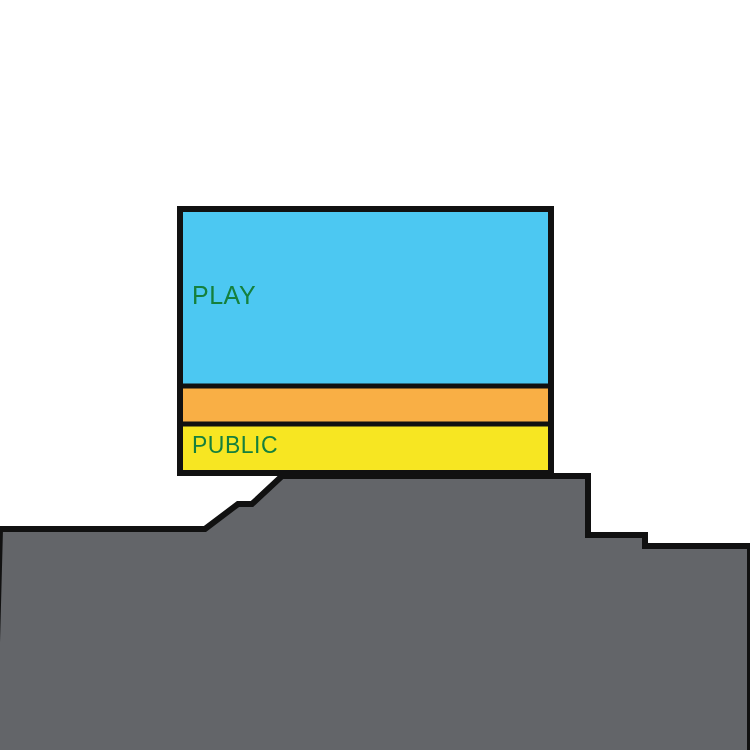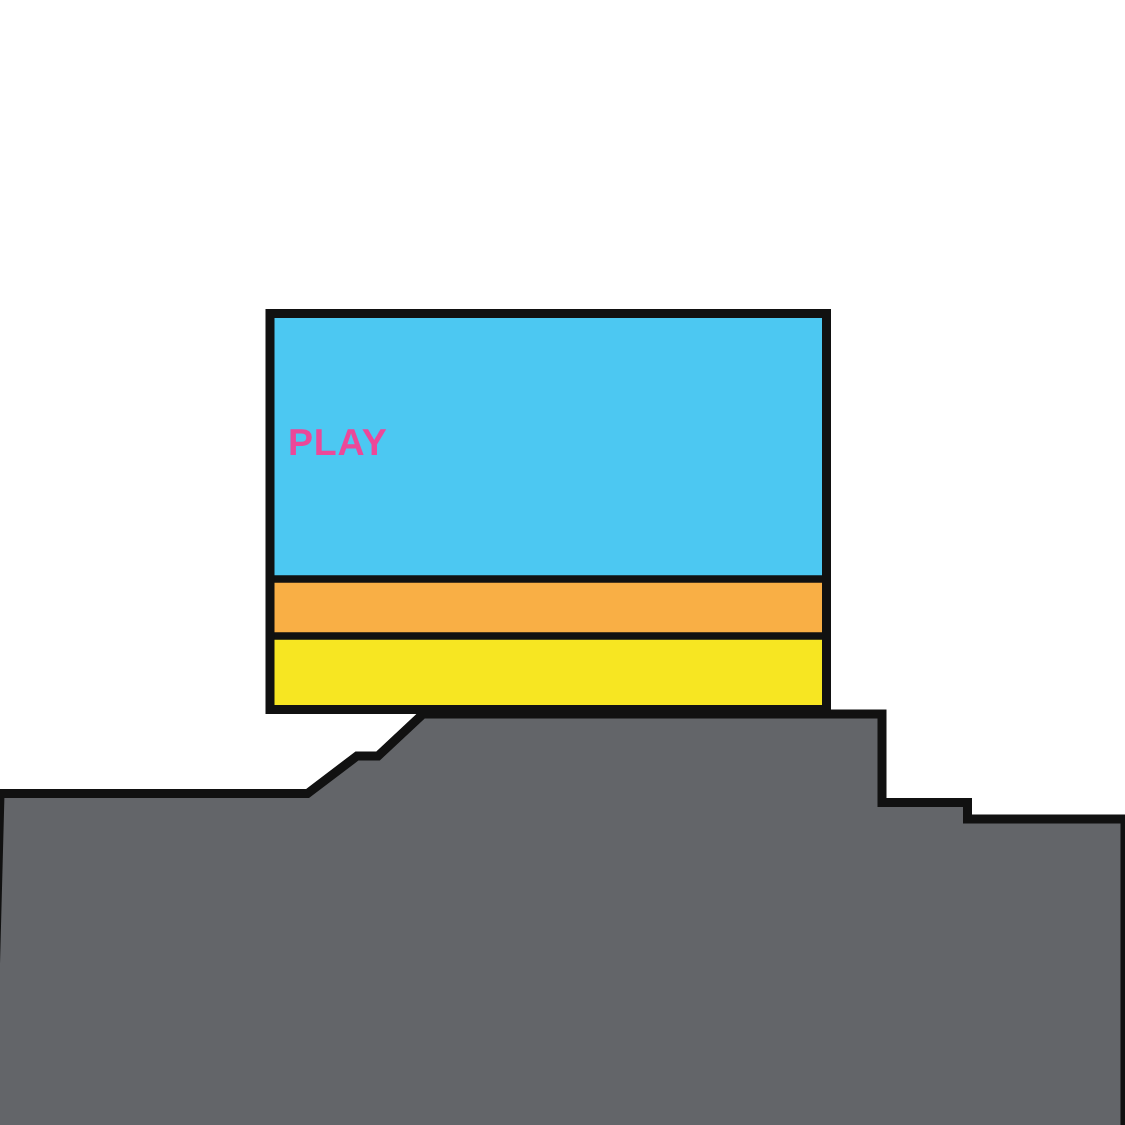--- a/index.html
+++ b/index.html
@@ -31,8 +31,8 @@
   .band-label {
     position: absolute;
     font-family: "Liberation Sans", sans-serif;
-    font-weight: bold;
-    color: #ec4899;
+    font-weight: normal;
+    color: #15803d;
     letter-spacing: 0.5px;
     white-space: nowrap;
     user-select: none;

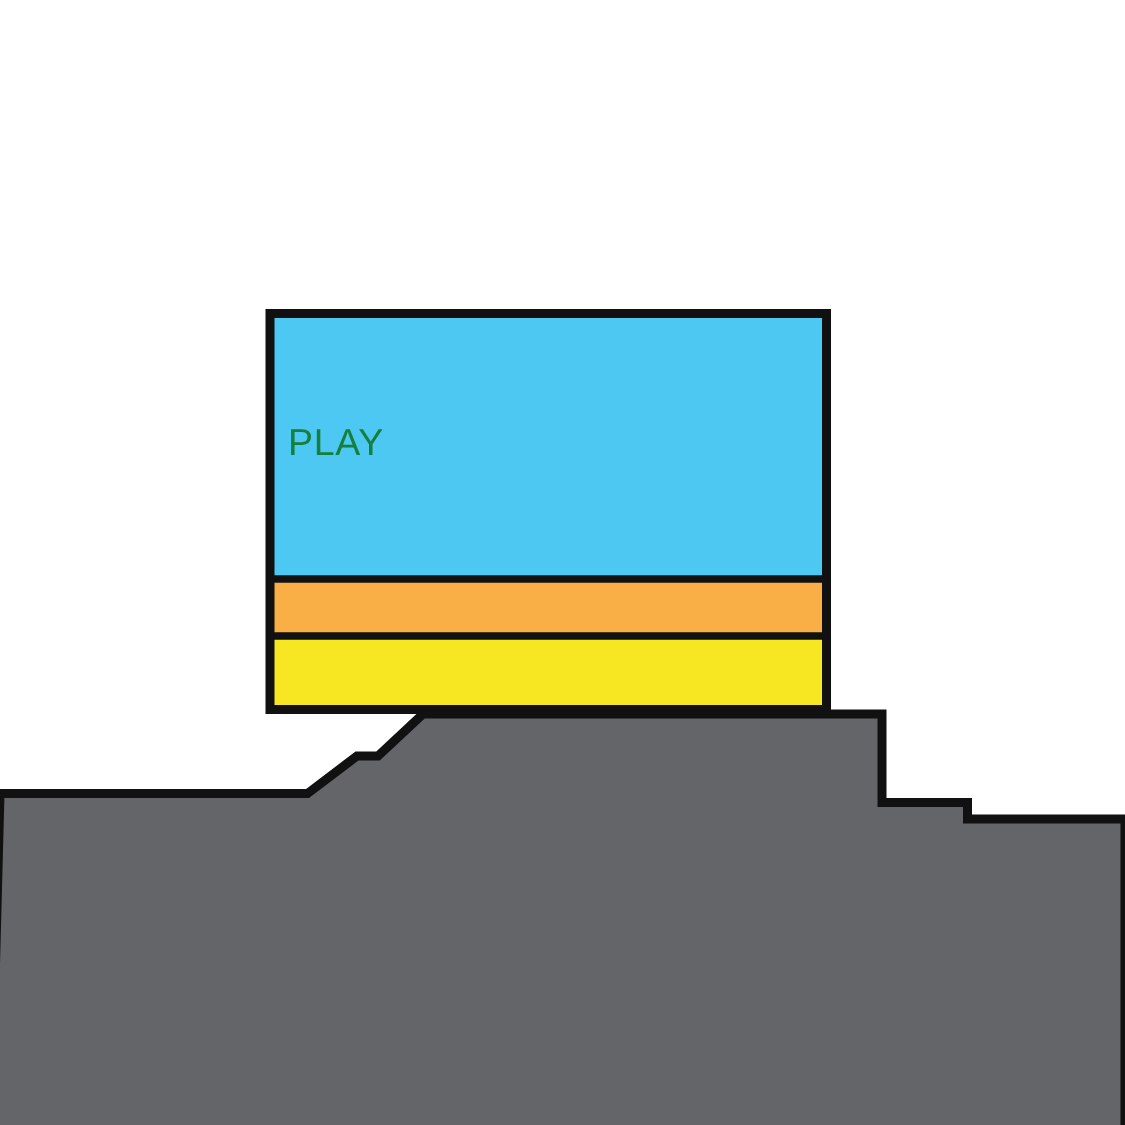--- a/index.html
+++ b/index.html
@@ -85,6 +85,7 @@
   <div class="band-label" id="label-play">PLAY</div>
 
 
+  <div class="band-label" id="label-public">PUBLIC</div>
 
 </div>
 

